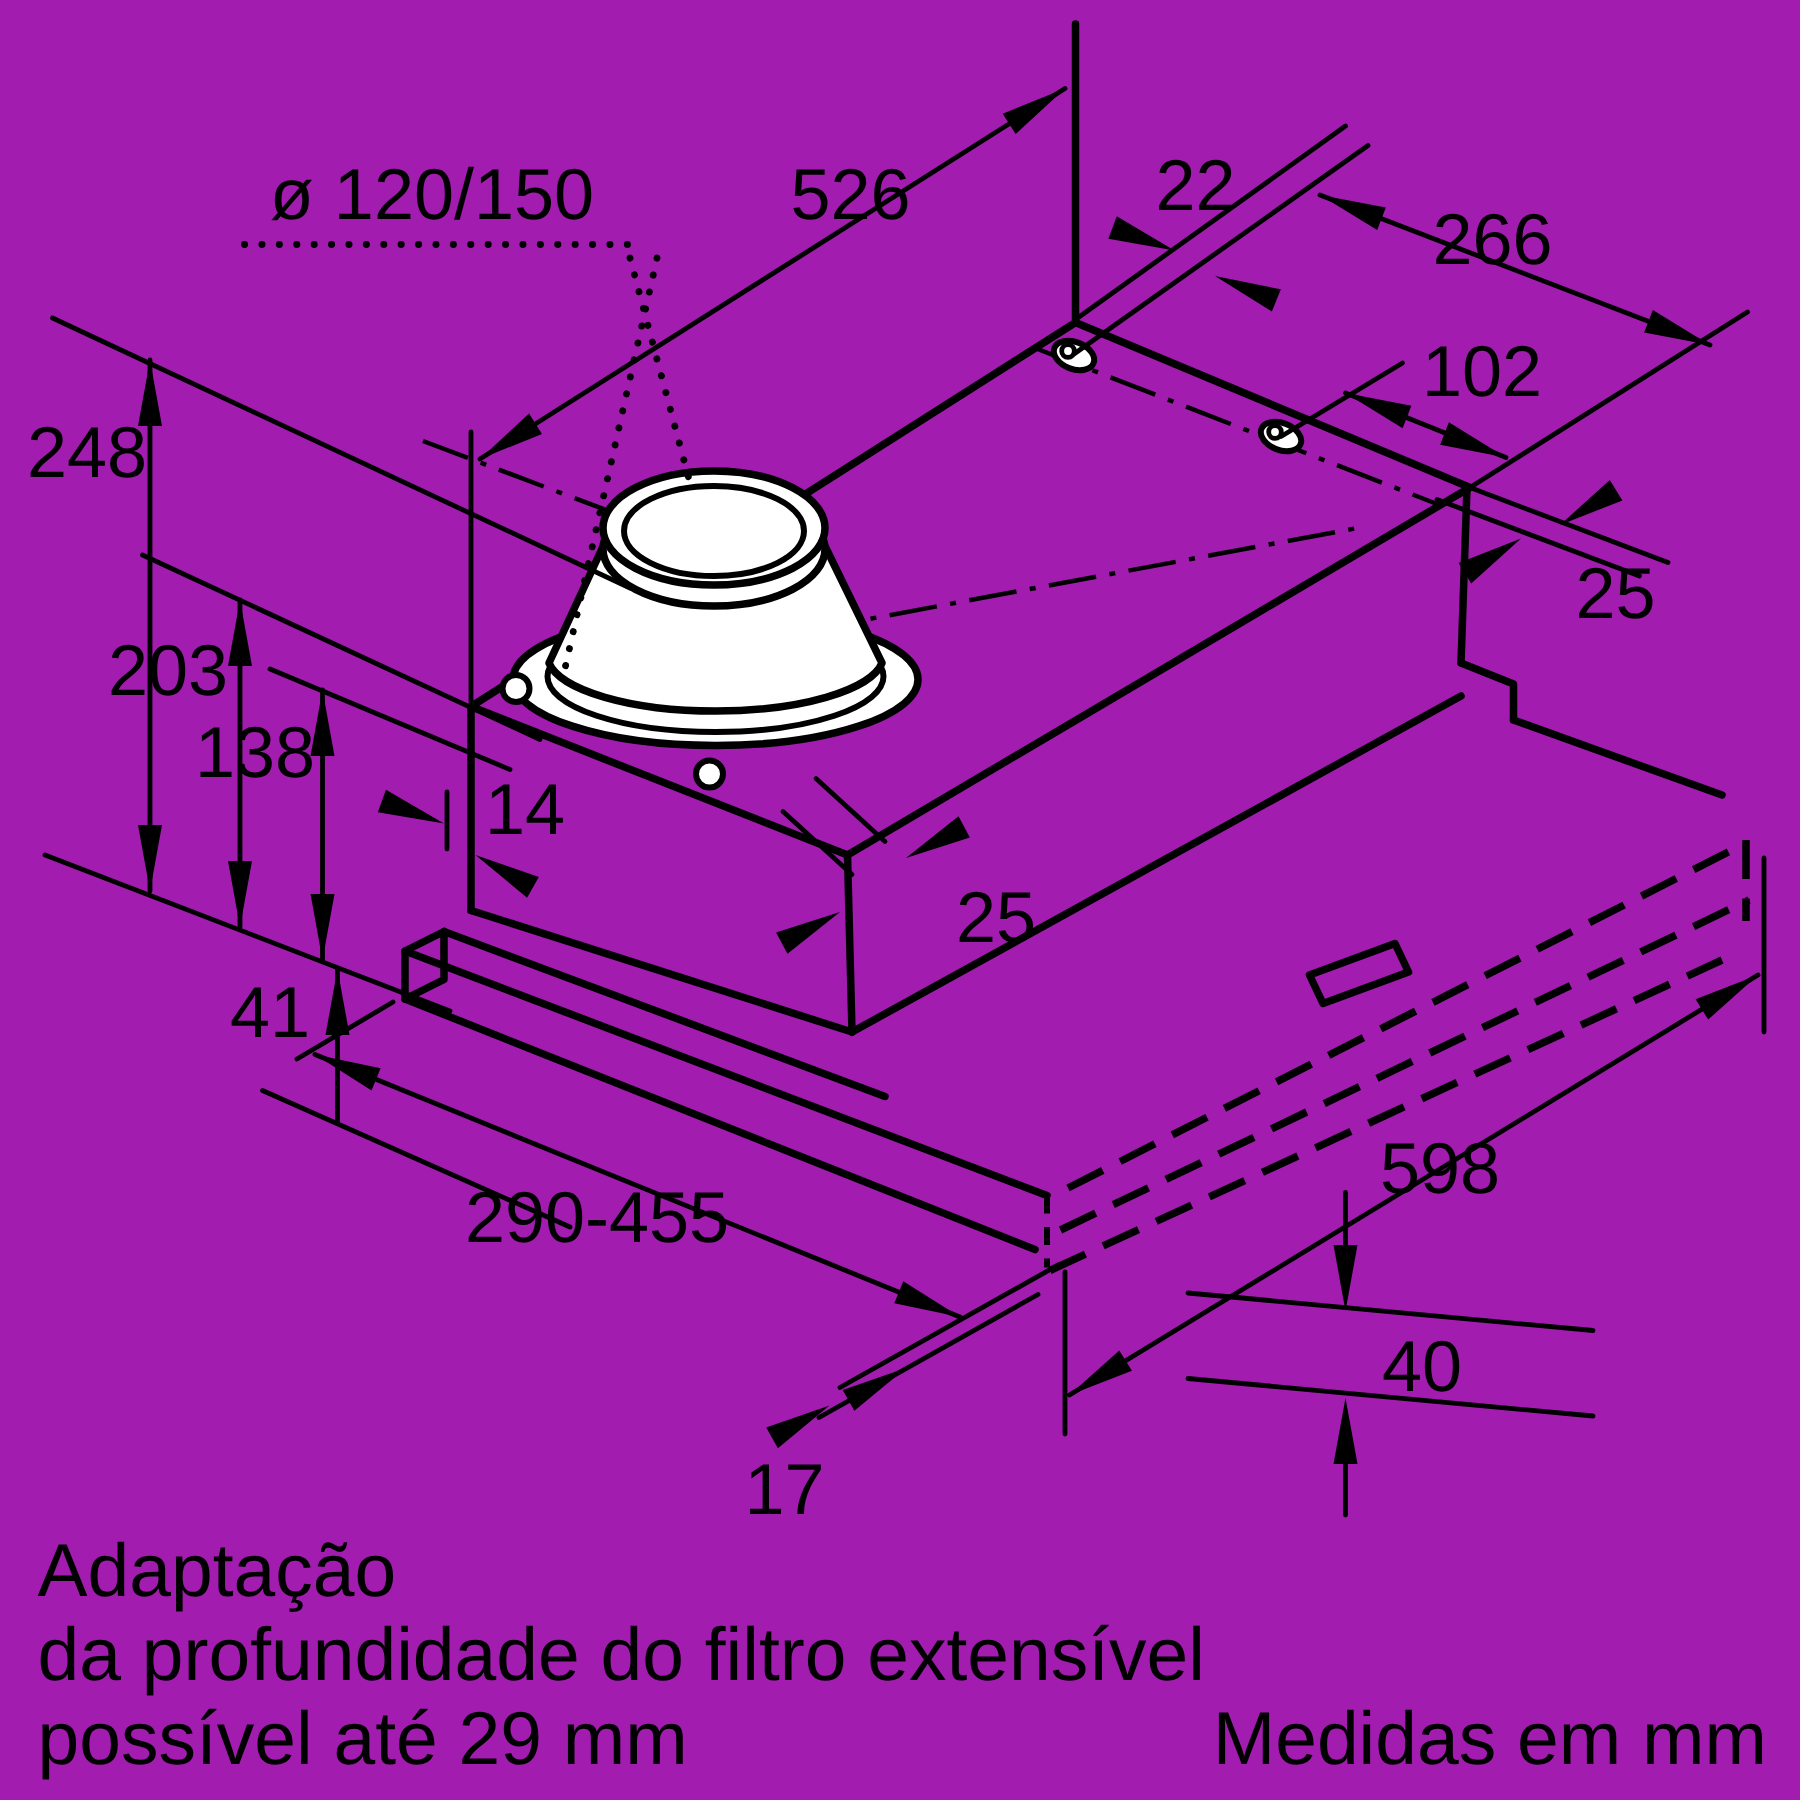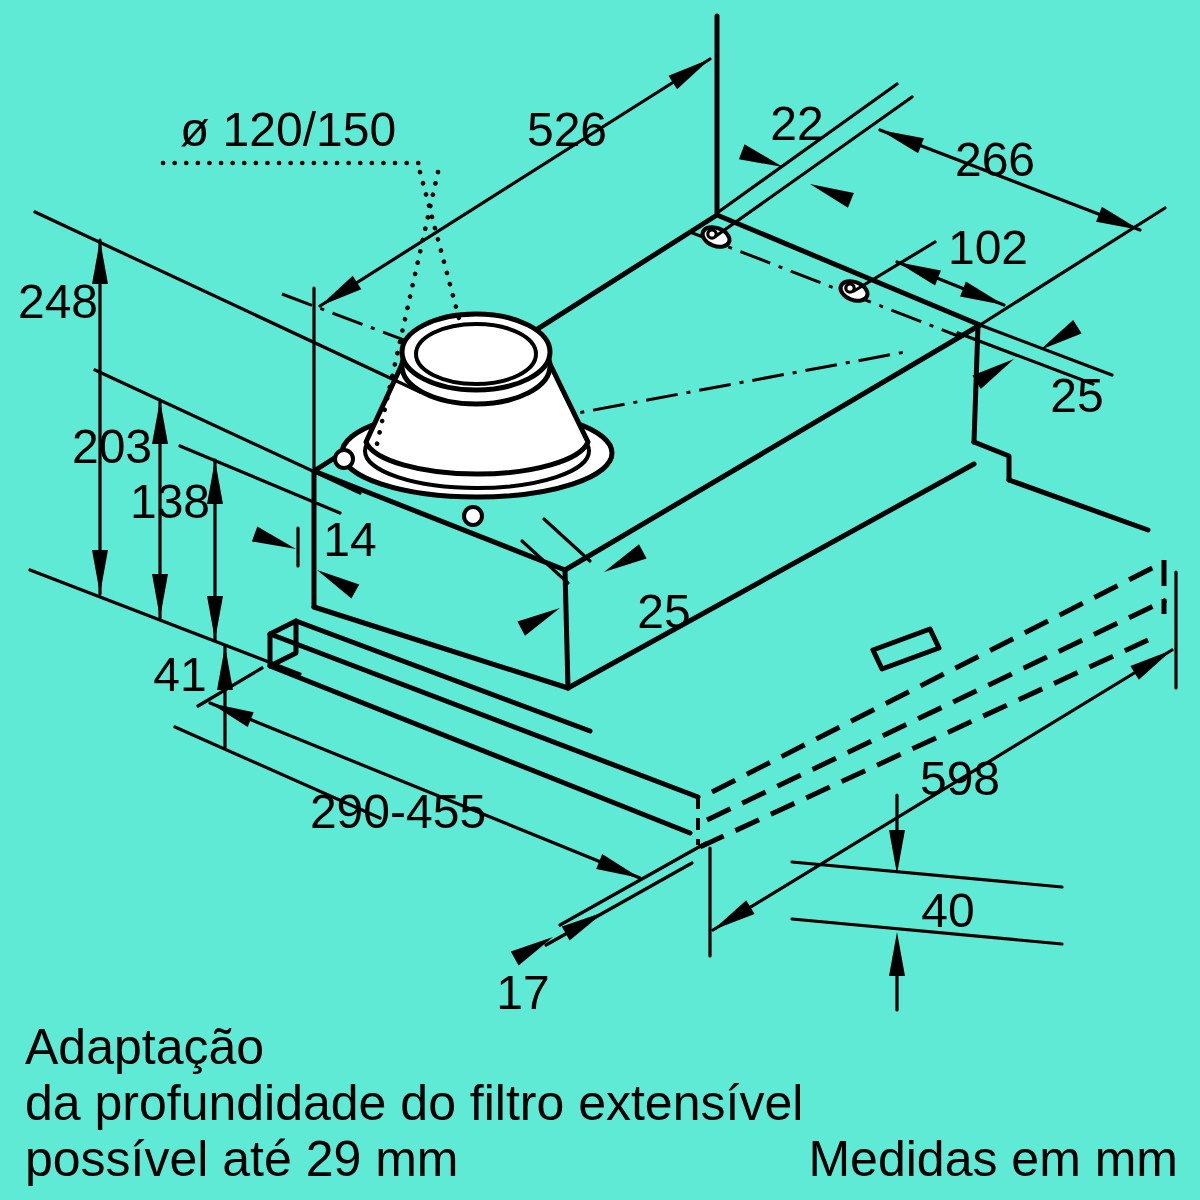--- a/index.html
+++ b/index.html
@@ -3,7 +3,7 @@
 <meta charset="utf-8">
 <style>
   html,body{margin:0;padding:0;background:#fff;}
-  #stage{width:1200px;height:1200px;position:relative;background:#5eead4;overflow:hidden;}
+  #stage{width:1200px;height:1200px;position:relative;background:#a21caf;overflow:hidden;}
   svg{display:block;}
   text{font-family:"Liberation Sans","DejaVu Sans",sans-serif;fill:#000;}
   .dimtxt{font-size:48px;}

